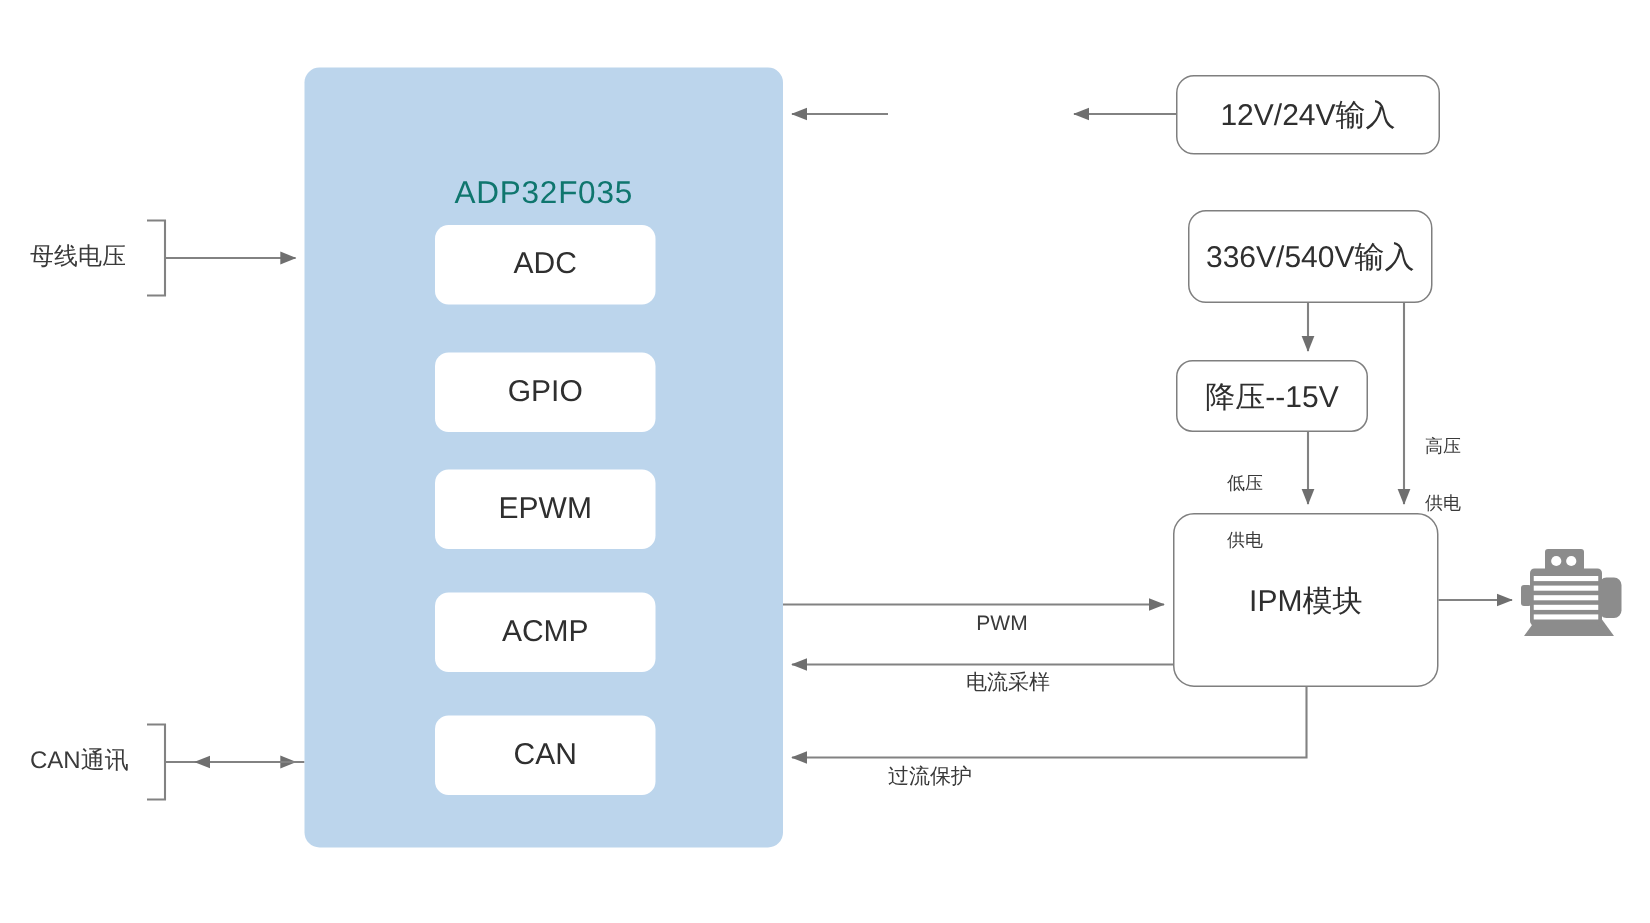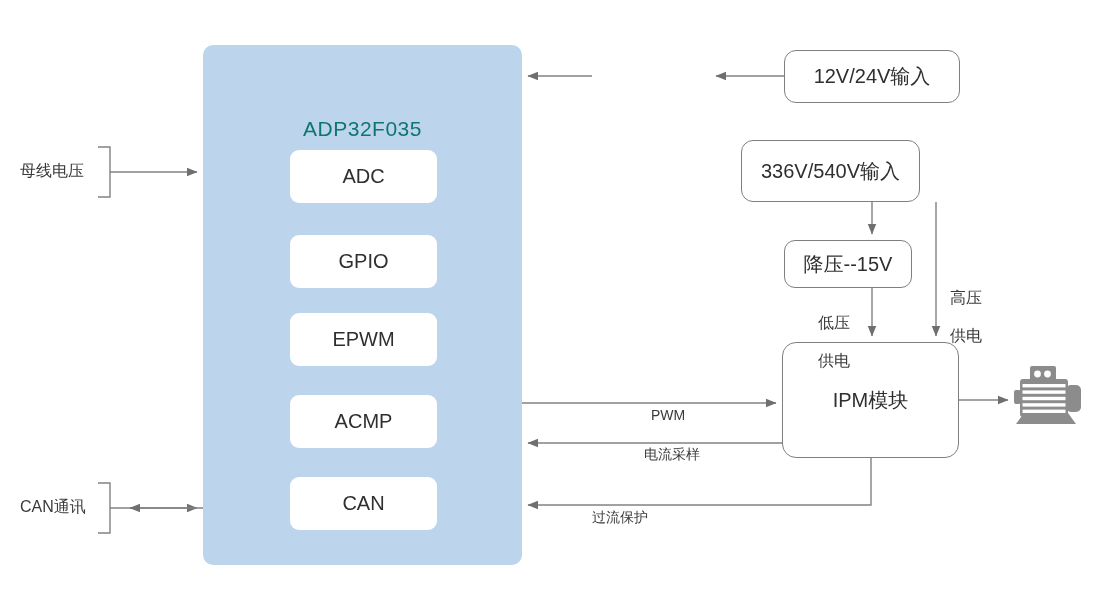--- a/index.html
+++ b/index.html
@@ -22,7 +22,7 @@
         box-sizing:border-box;}
   .ldo{left:592px;top:50px;width:118px;height:53px;}
   .lv-in{left:784px;top:50px;width:176px;height:53px;}
-  .hv-in{left:741px;top:140px;width:179px;height:62px;}
+  .hv-in{left:792px;top:140px;width:163px;height:62px;}
   .buck{left:784px;top:240px;width:128px;height:48px;border-radius:11px;}
   .ipm{left:782px;top:342px;width:177px;height:116px;border-radius:14px;}
 

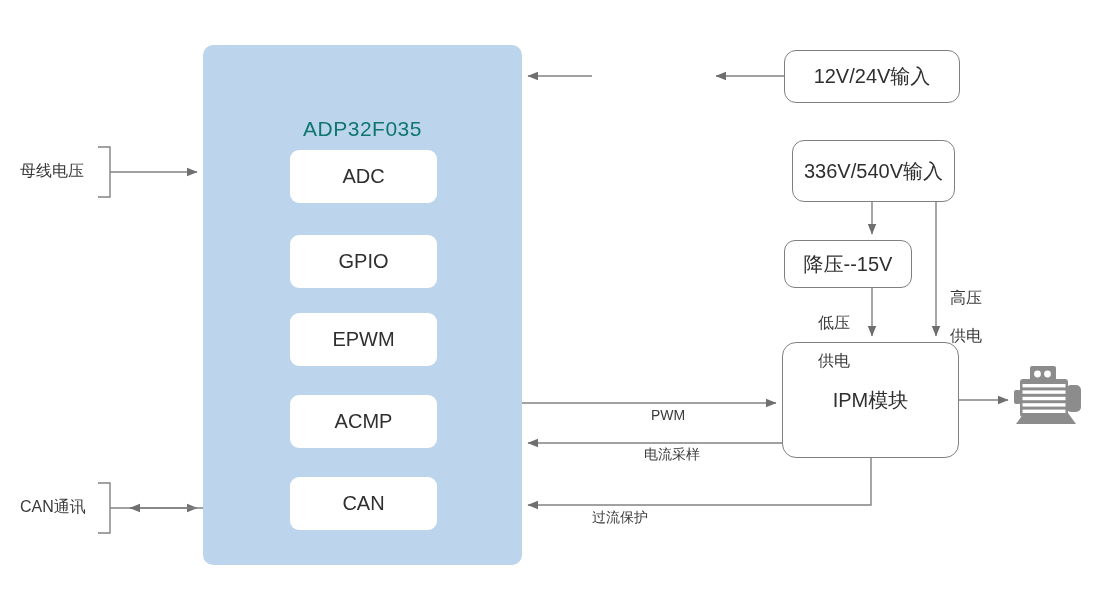--- a/index.html
+++ b/index.html
@@ -33,7 +33,7 @@
   .pwm{left:598px;top:407px;width:140px;text-align:center;font-size:14px;}
   .cursamp{left:602px;top:446px;width:140px;text-align:center;font-size:14px;}
   .ocp{left:592px;top:509px;width:140px;text-align:left;font-size:14px;}
-  .twoline{font-size:16px;line-height:19px;white-space:pre-line;}
+  .twoline{font-size:12px;line-height:19px;white-space:pre-line;}
   .low-sup{left:818px;top:294px;}
   .high-sup{left:950px;top:269px;}
 

